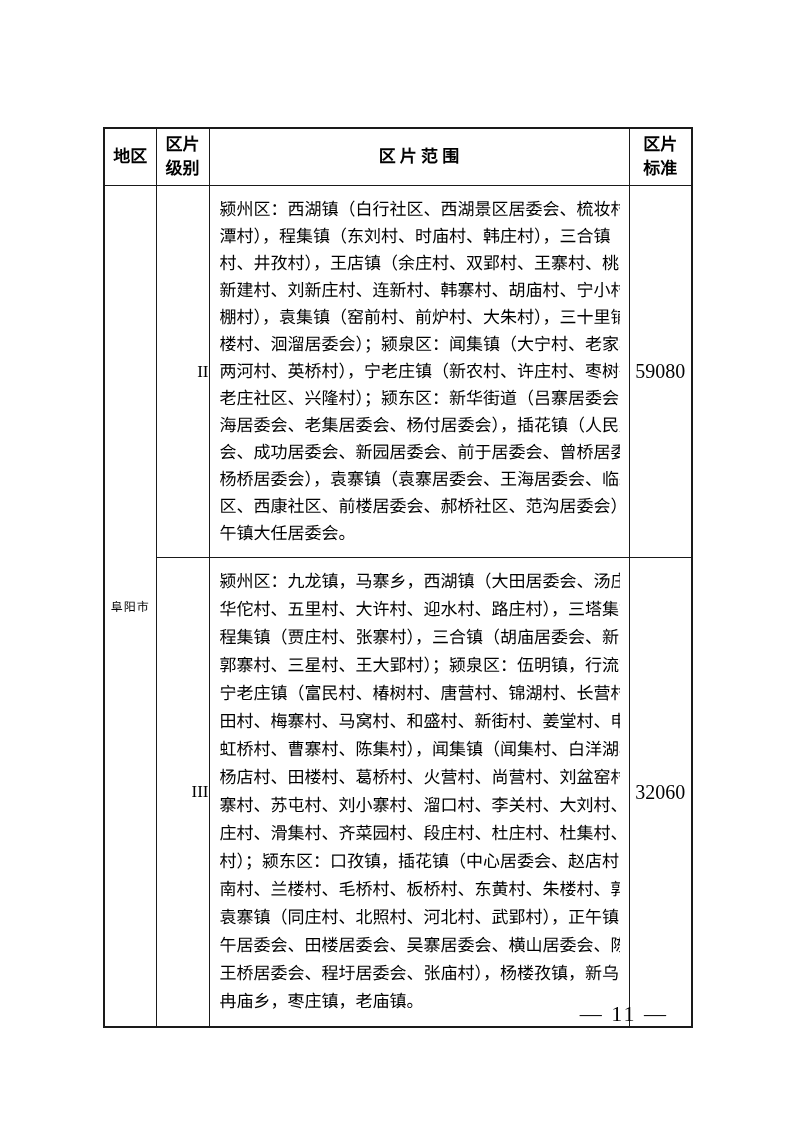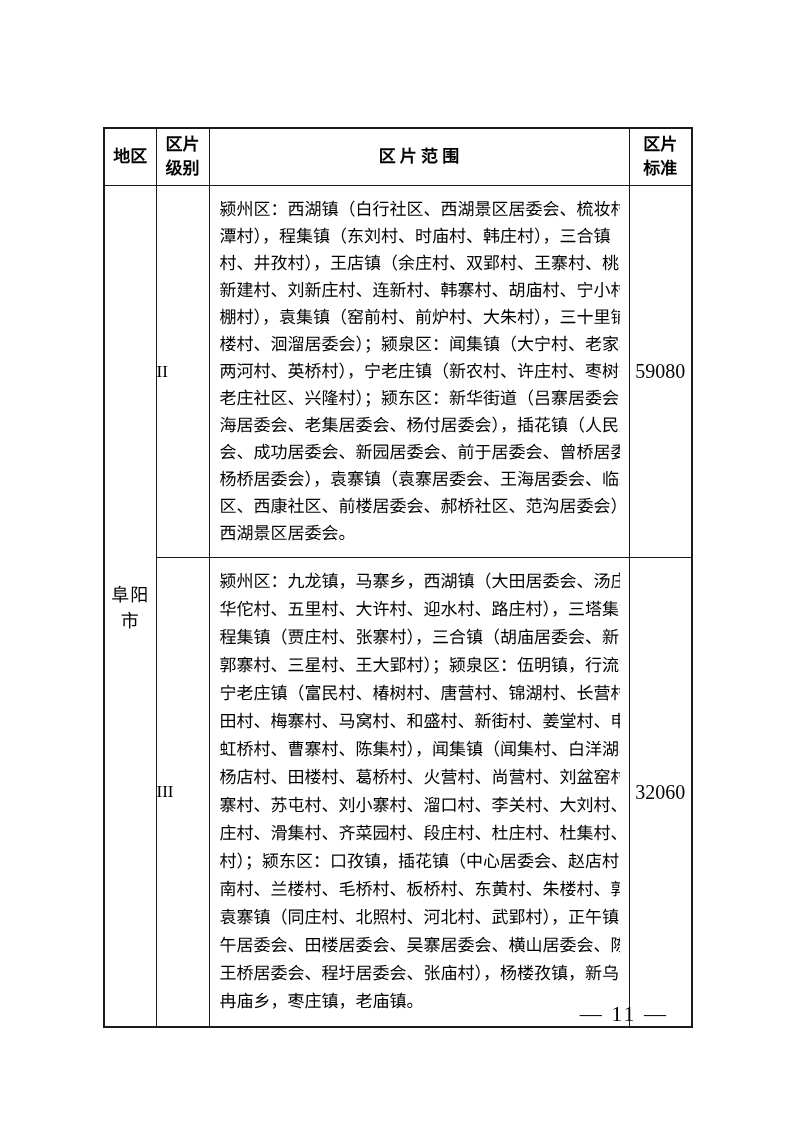--- a/index.html
+++ b/index.html
@@ -49,7 +49,7 @@
     padding: 0;
   }
   td.level-cell {
-    text-align: left;
+    text-align: right;
     vertical-align: middle;
     font-size: 17px;
     padding: 0;

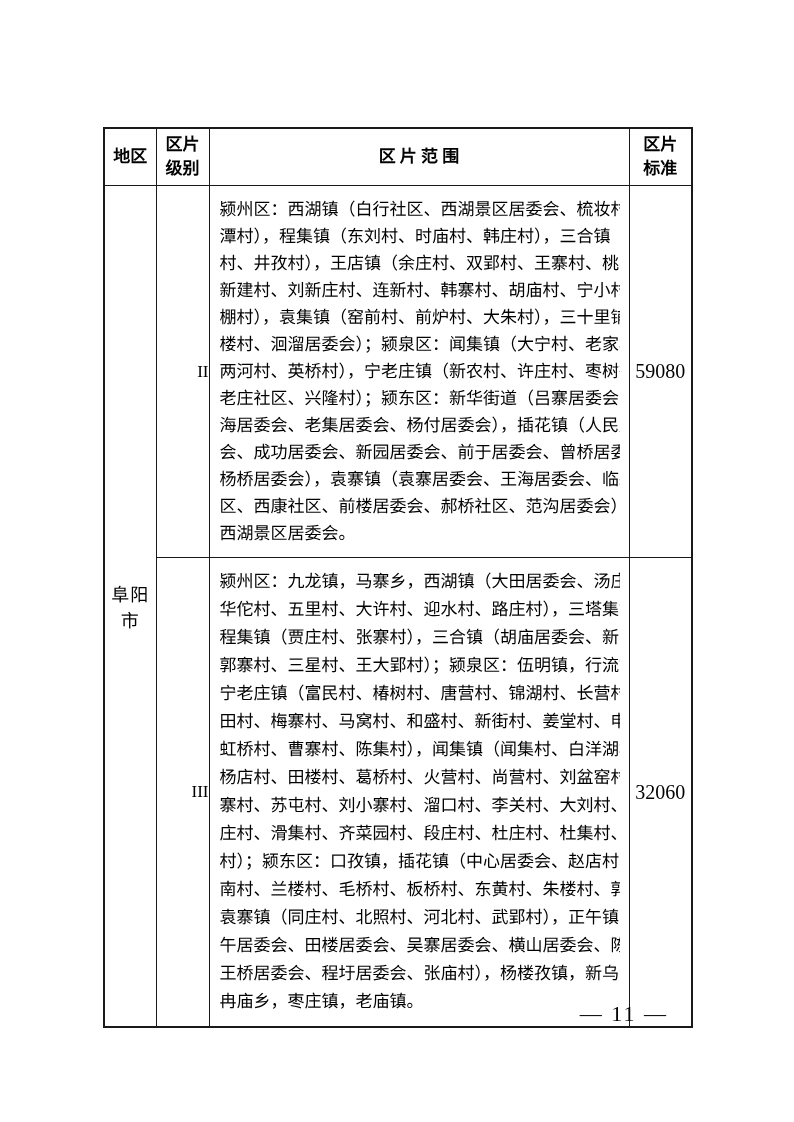--- a/index.html
+++ b/index.html
@@ -128,7 +128,7 @@
               <div class="line">会、成功居委会、新园居委会、前于居委会、曾桥居委会、</div>
               <div class="line">杨桥居委会），袁寨镇（袁寨居委会、王海居委会、临颍社</div>
               <div class="line">区、西康社区、前楼居委会、郝桥社区、范沟居委会），正</div>
-              <div class="line last">西湖景区居委会。</div>
+              <div class="line last">午镇大任居委会。</div>
             </div>
         </td>
         <td class="standard-cell">59080</td>

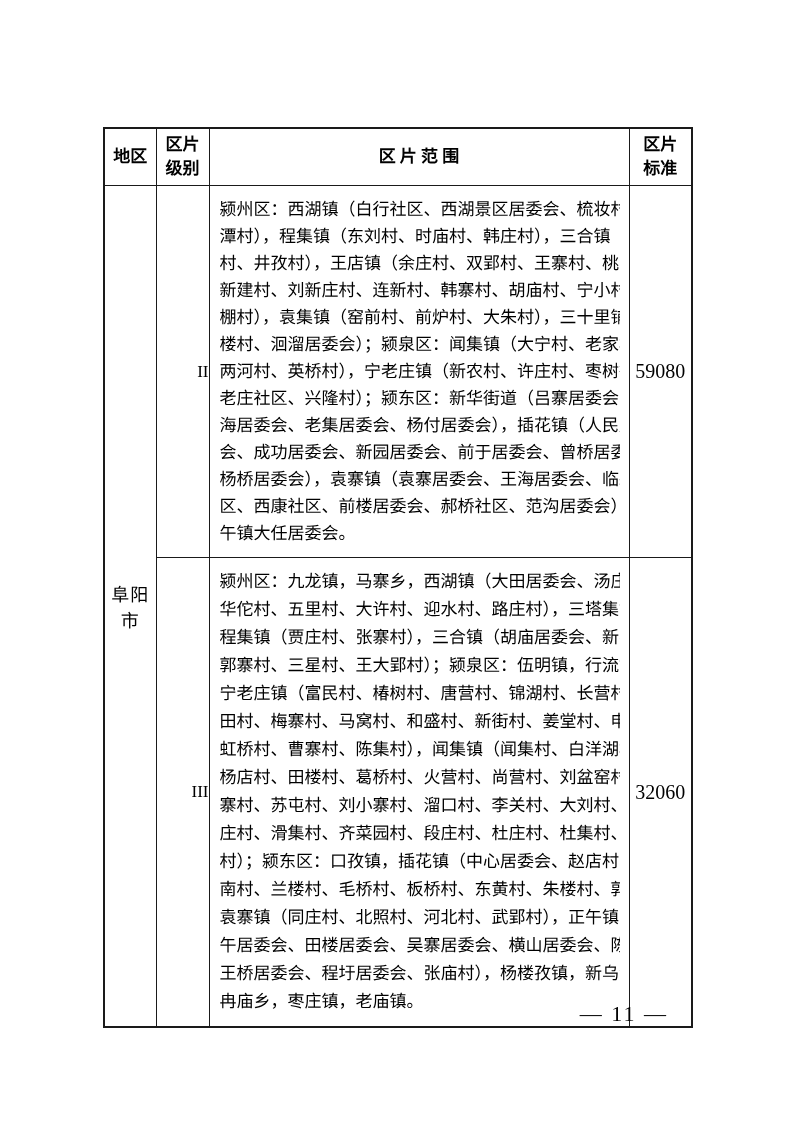--- a/index.html
+++ b/index.html
@@ -44,7 +44,7 @@
   td.region-cell {
     text-align: center;
     vertical-align: middle;
-    font-size: 18px;
+    font-size: 12px;
     letter-spacing: 1px;
     padding: 0;
   }

